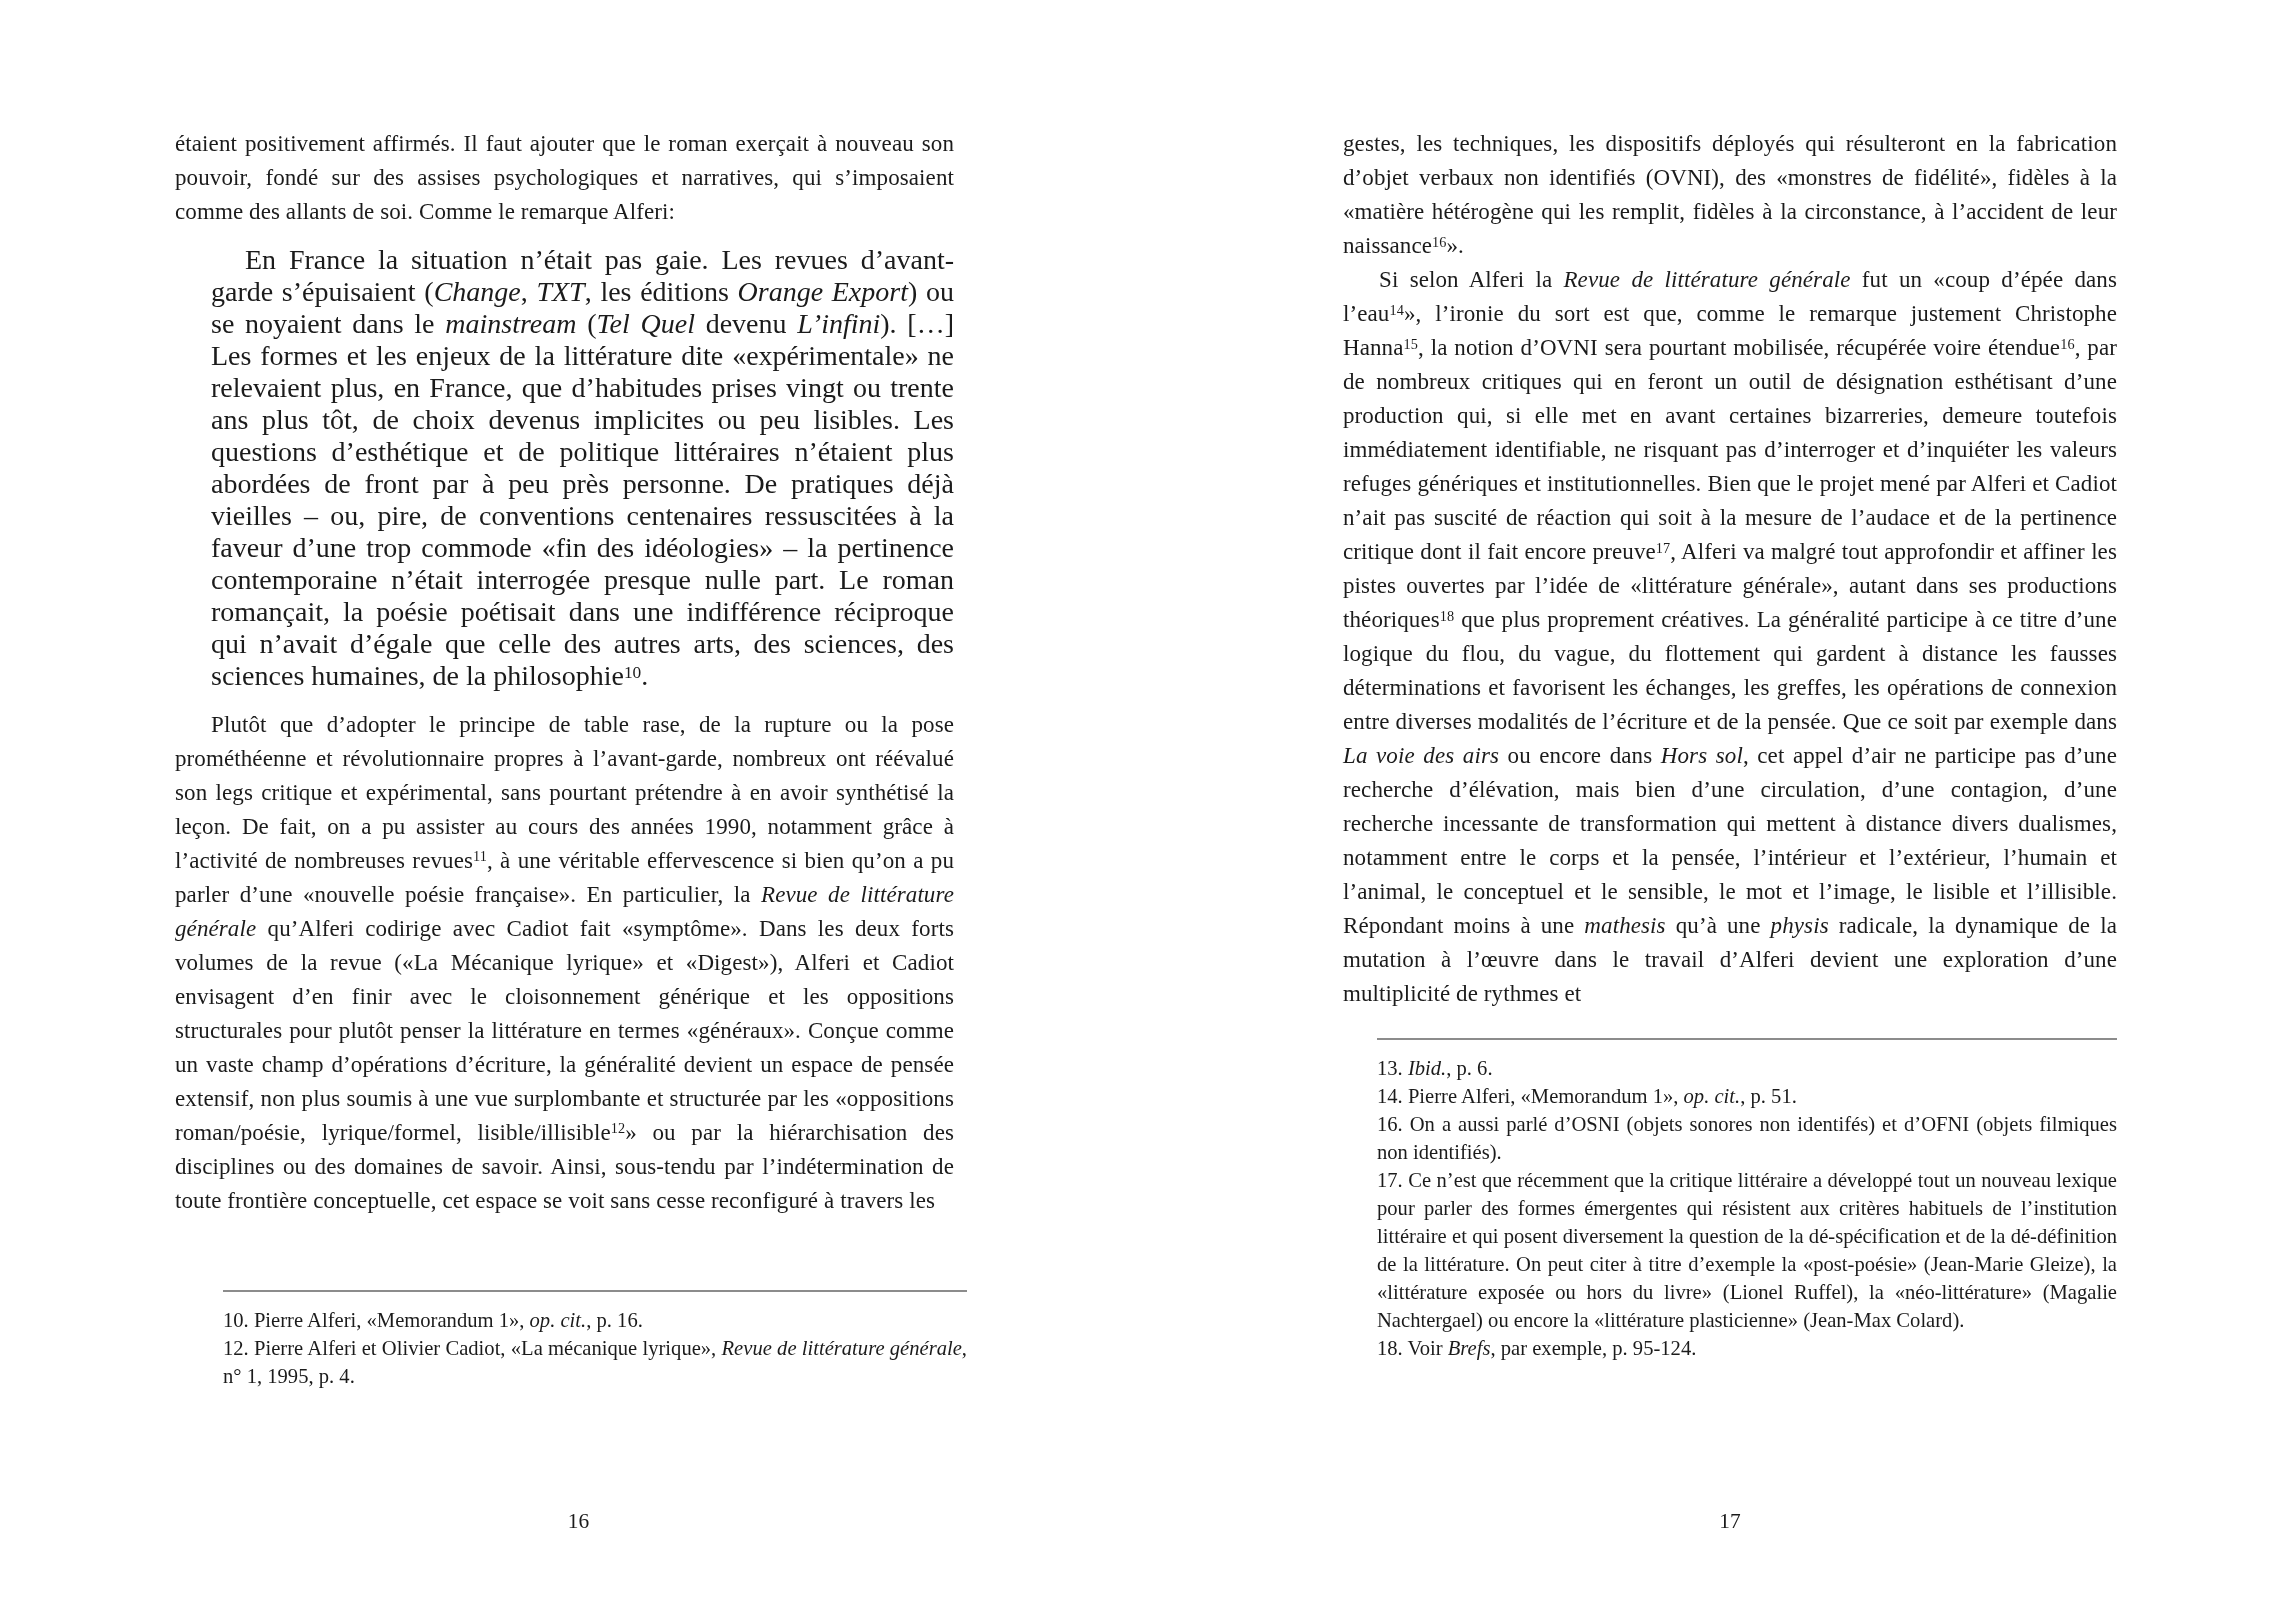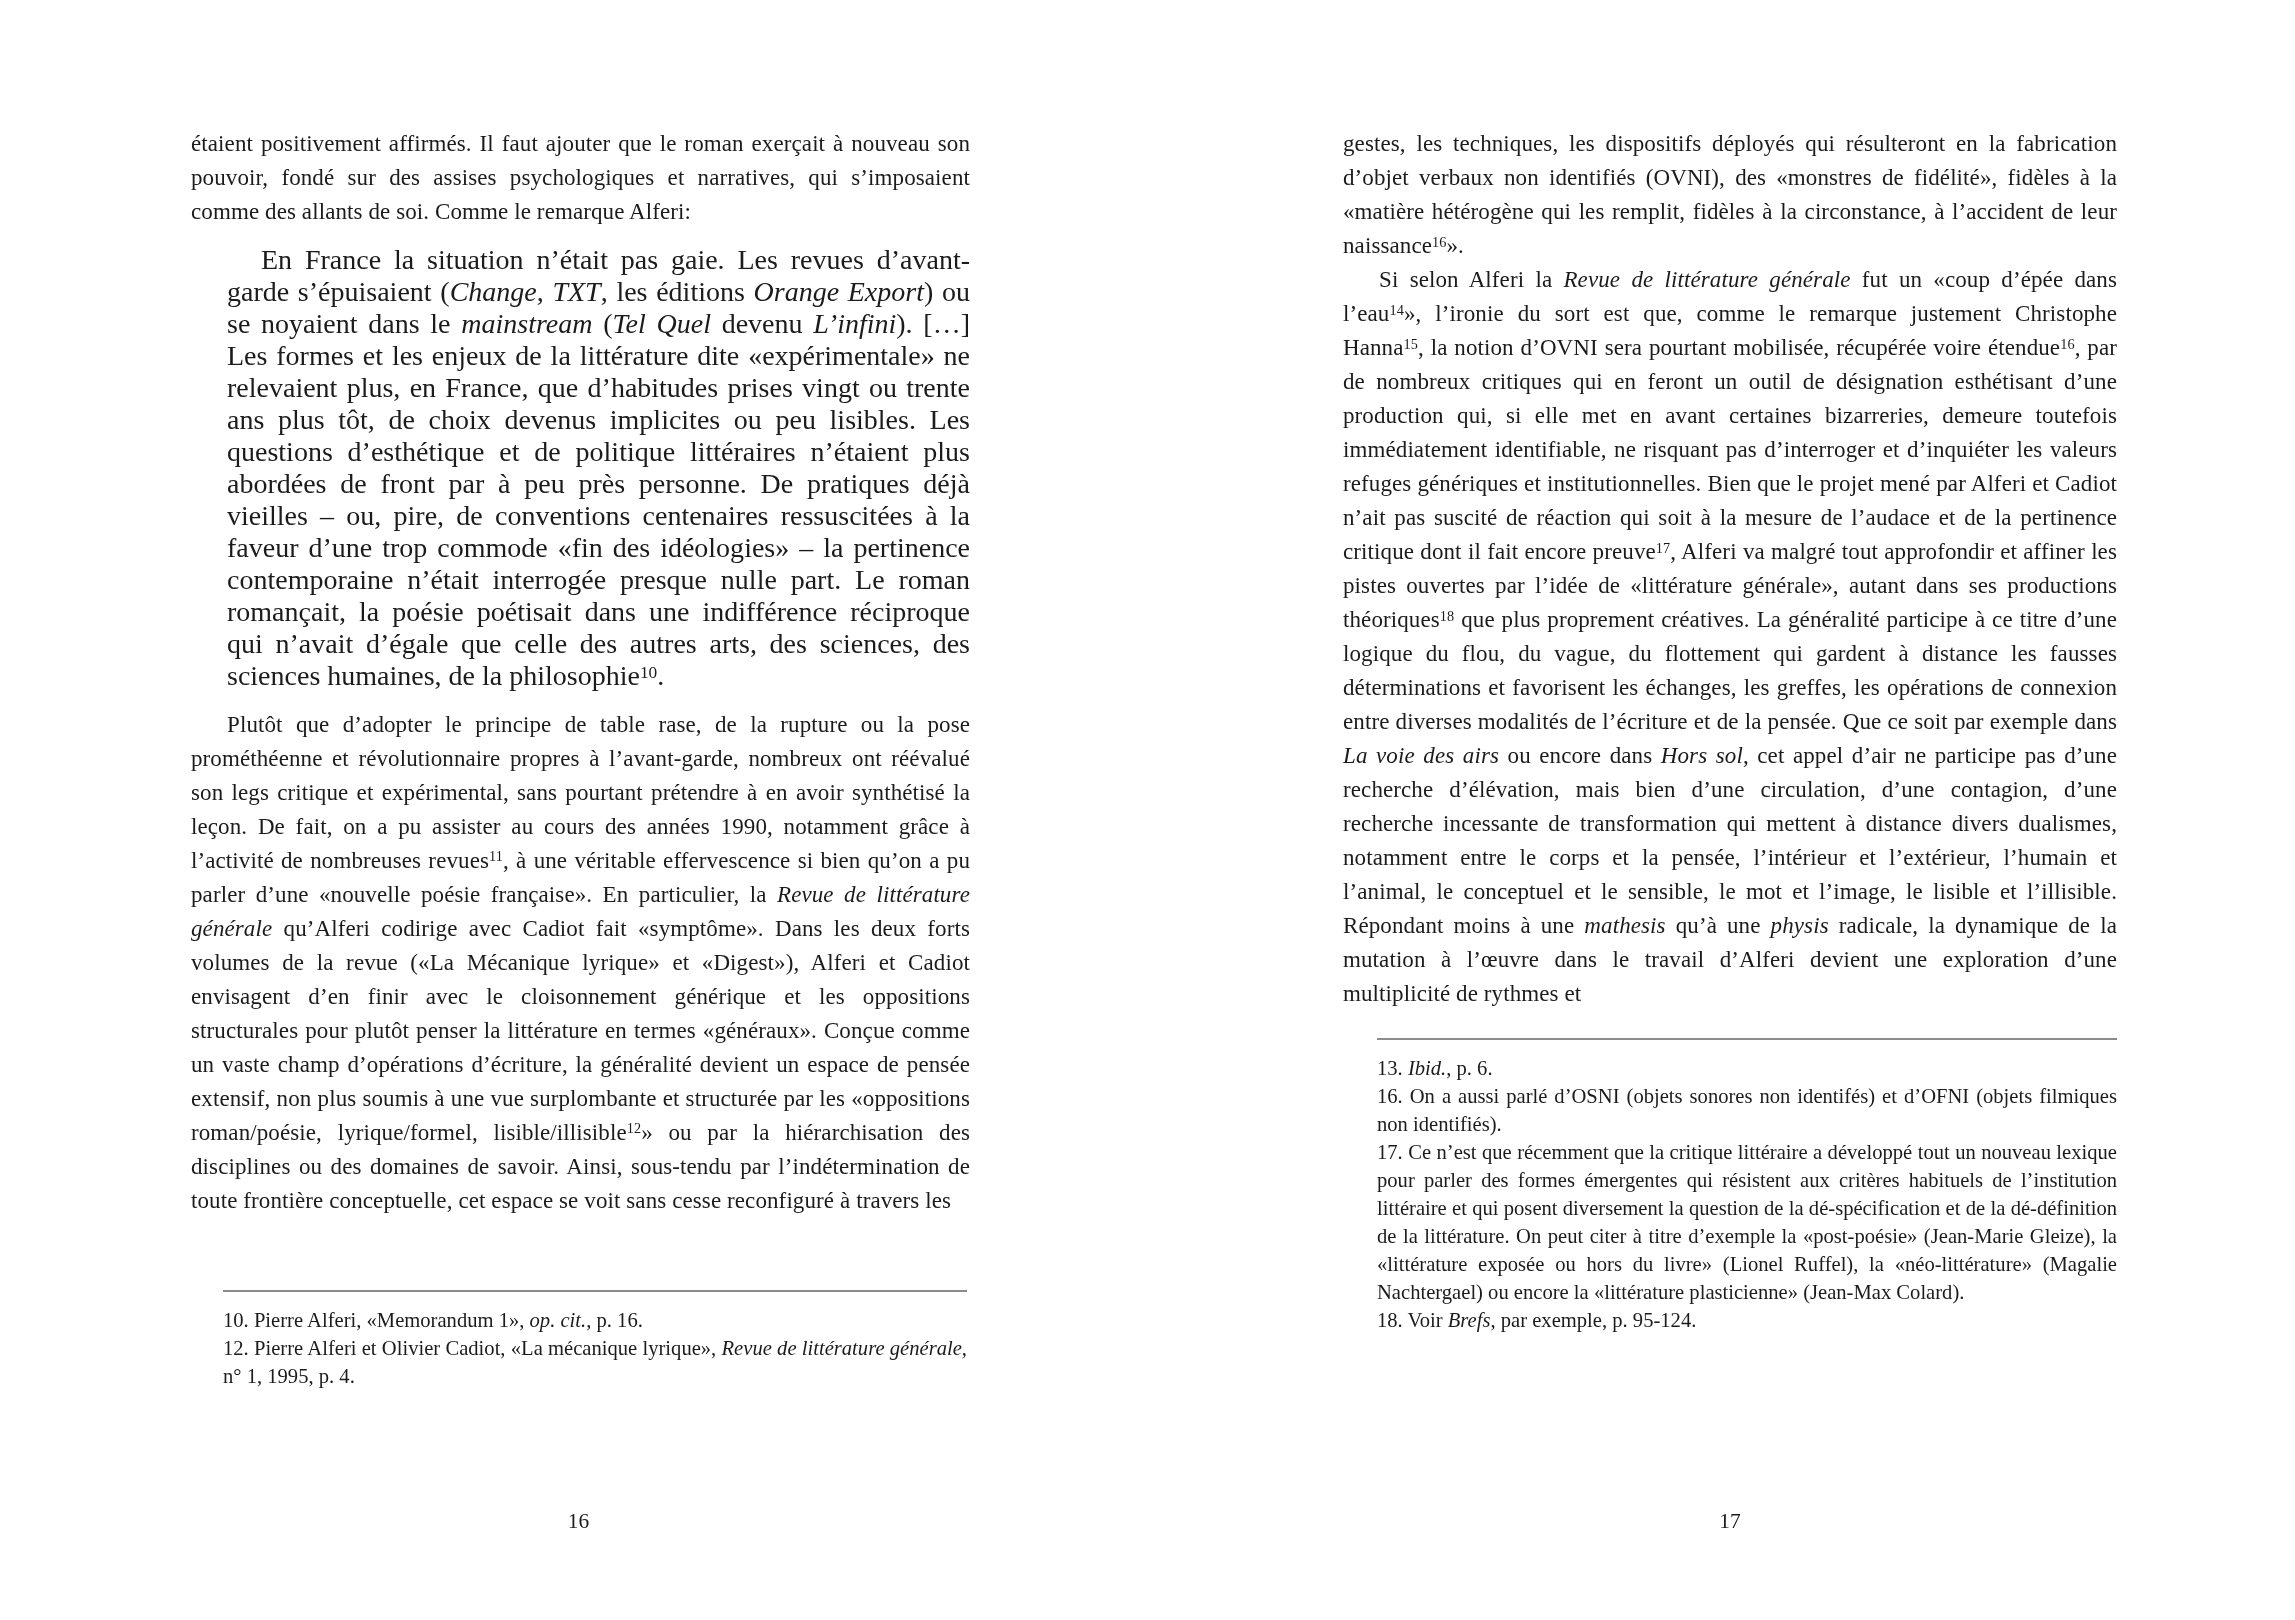--- a/index.html
+++ b/index.html
@@ -29,7 +29,7 @@
     position: absolute;
     top: 127px;
   }
-  #page-left  .text-column { left: 191px; width: 779px; font-family: Liberation Serif, serif; }
+  #page-left  .text-column { left: 175px; width: 779px; font-family: Liberation Serif, serif; }
   #page-right .text-column { left: 195px; width: 774px; }
 
   .para {

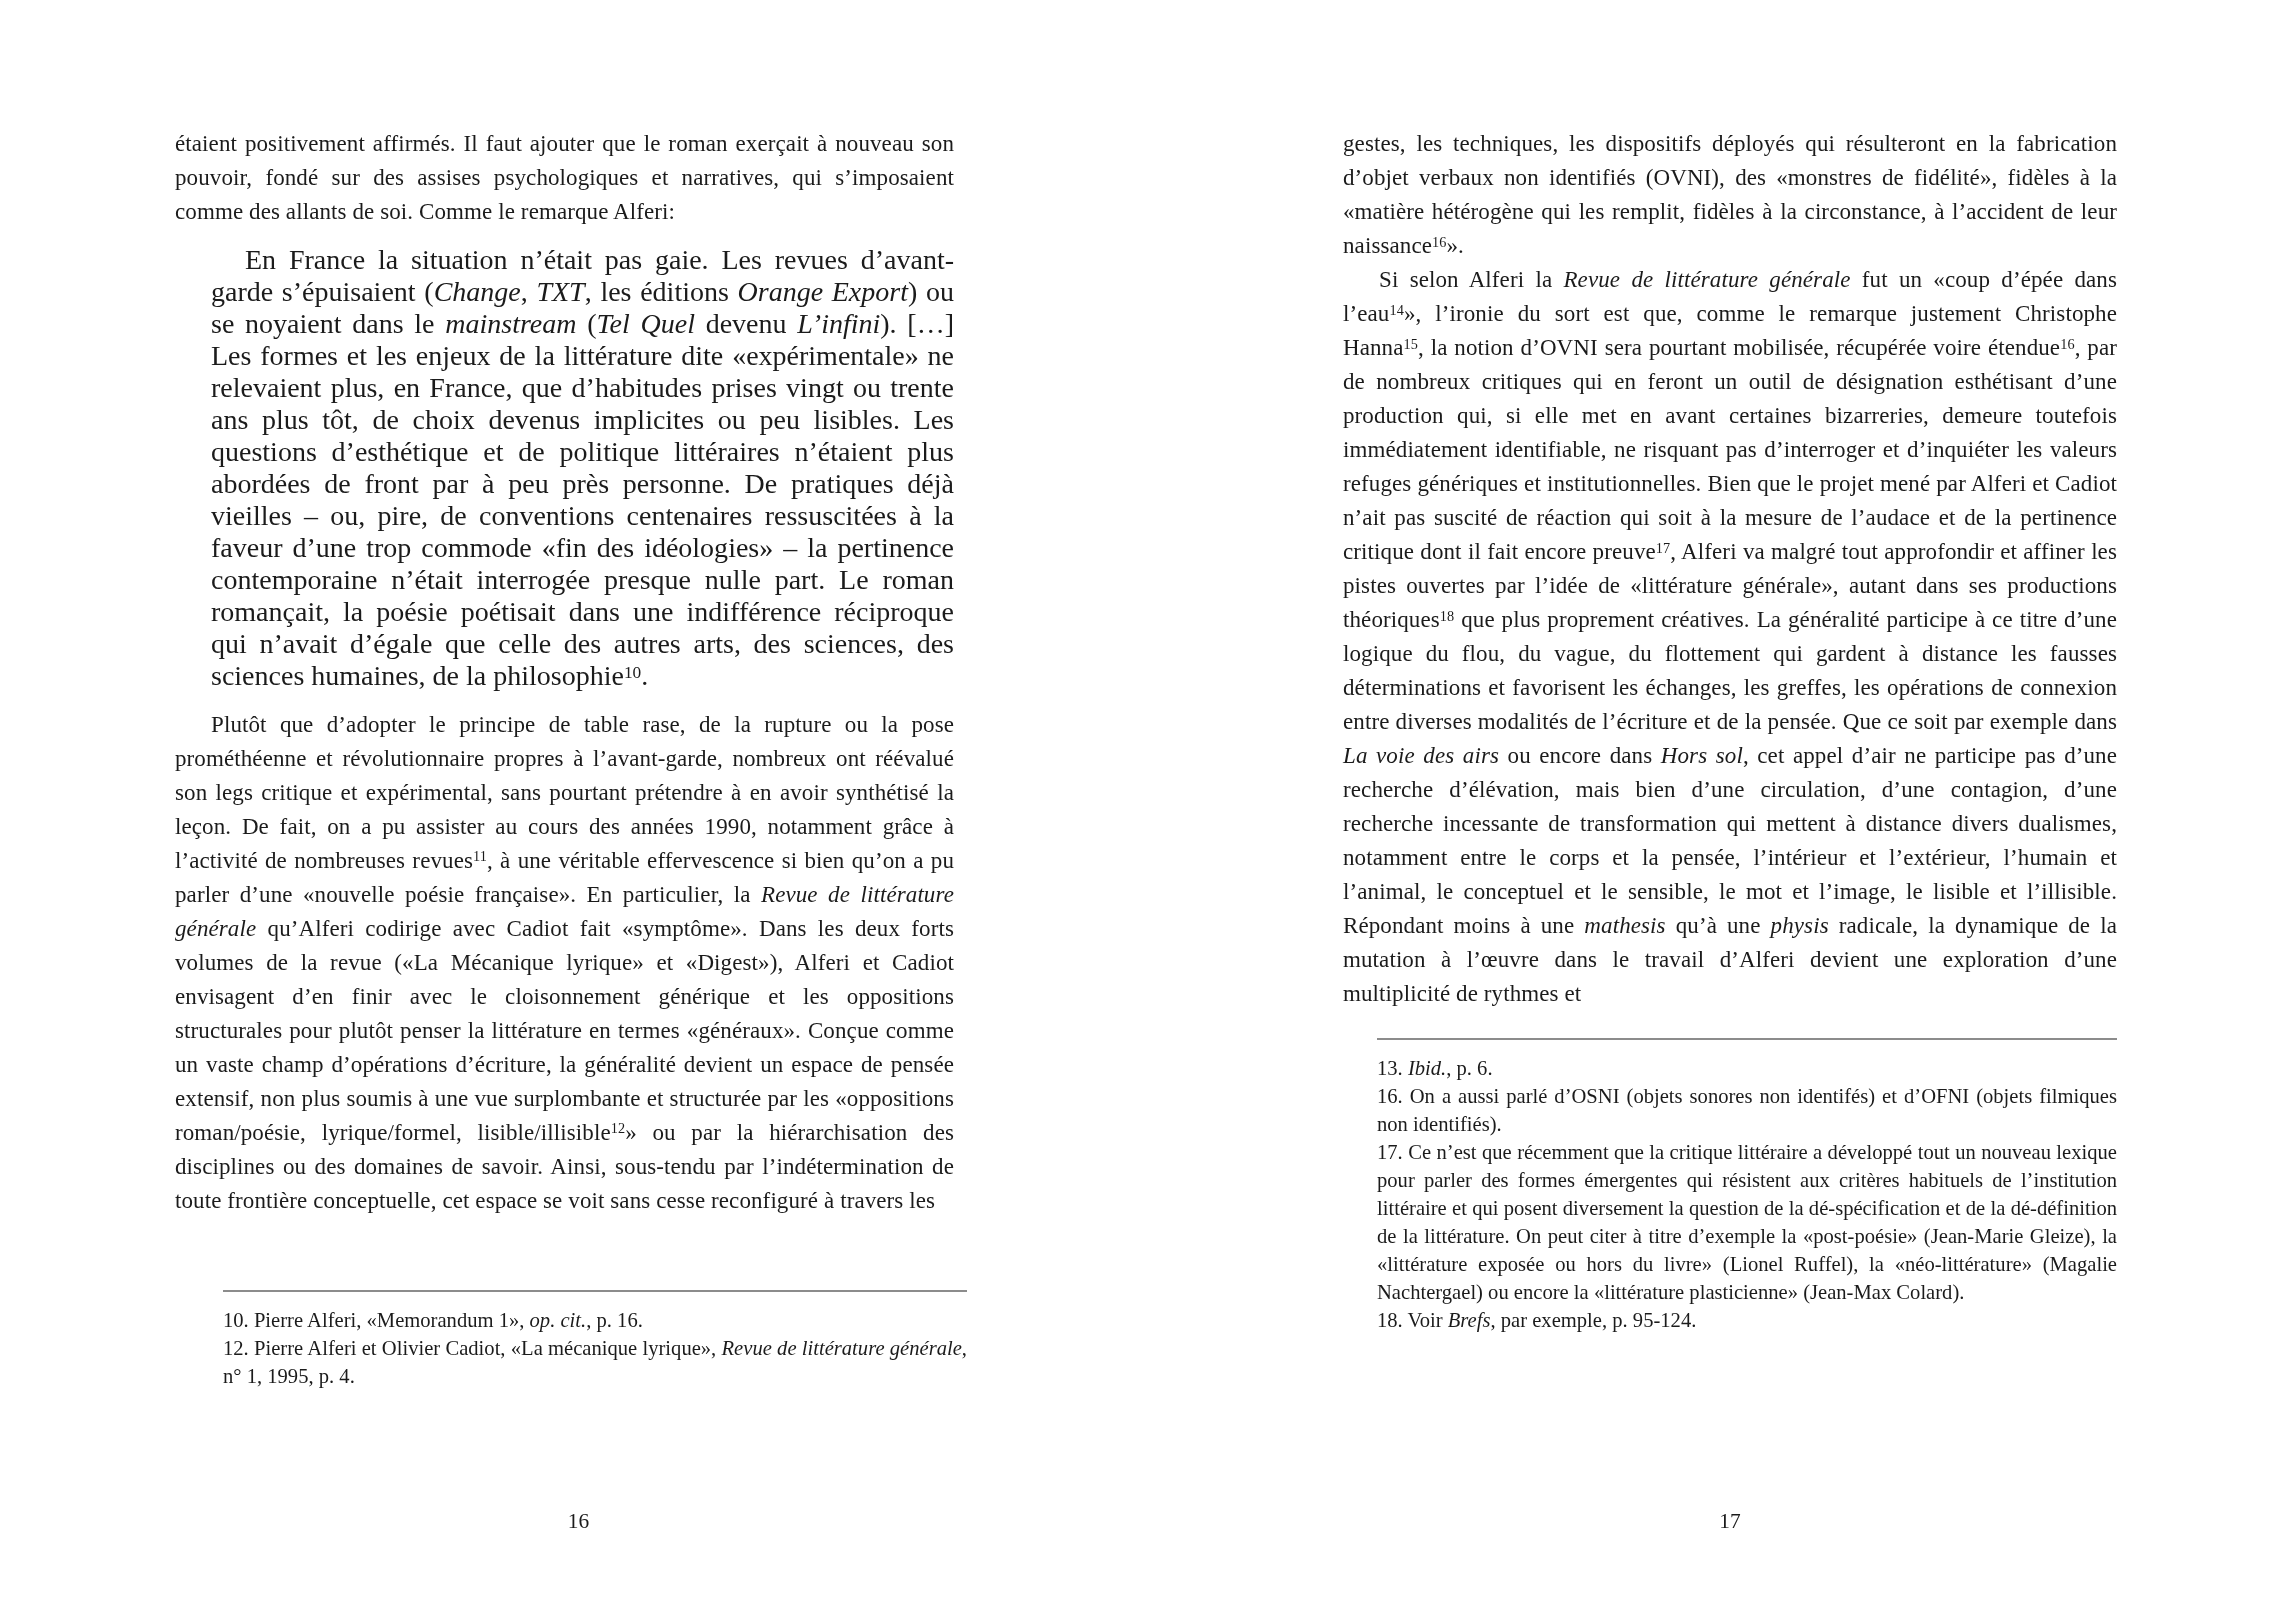--- a/index.html
+++ b/index.html
@@ -109,6 +109,7 @@
     <div class="footnotes">
       <div class="footnote-rule"></div>
     <p class="footnote">13. <em>Ibid.</em>, p. 6.</p>
+        <p class="footnote">14. Pierre Alferi, «Memorandum 1», <em>op. cit.</em>, p. 51.</p>
         <p class="footnote">16. On a aussi parlé d’OSNI (objets sonores non identifés) et d’OFNI (objets filmiques non identifiés).</p>
         <p class="footnote">17. Ce n’est que récemment que la critique littéraire a développé tout un nouveau lexique pour parler des formes émergentes qui résistent aux critères habituels de l’institution littéraire et qui posent diversement la question de la dé-spécification et de la dé-définition de la littérature. On peut citer à titre d’exemple la «post-poésie» (Jean-Marie Gleize), la «littérature exposée ou hors du livre» (Lionel Ruffel), la «néo-littérature» (Magalie Nachtergael) ou encore la «littérature plasticienne» (Jean-Max Colard).</p>
         <p class="footnote">18. Voir <em>Brefs</em>, par exemple, p. 95-124.</p>

